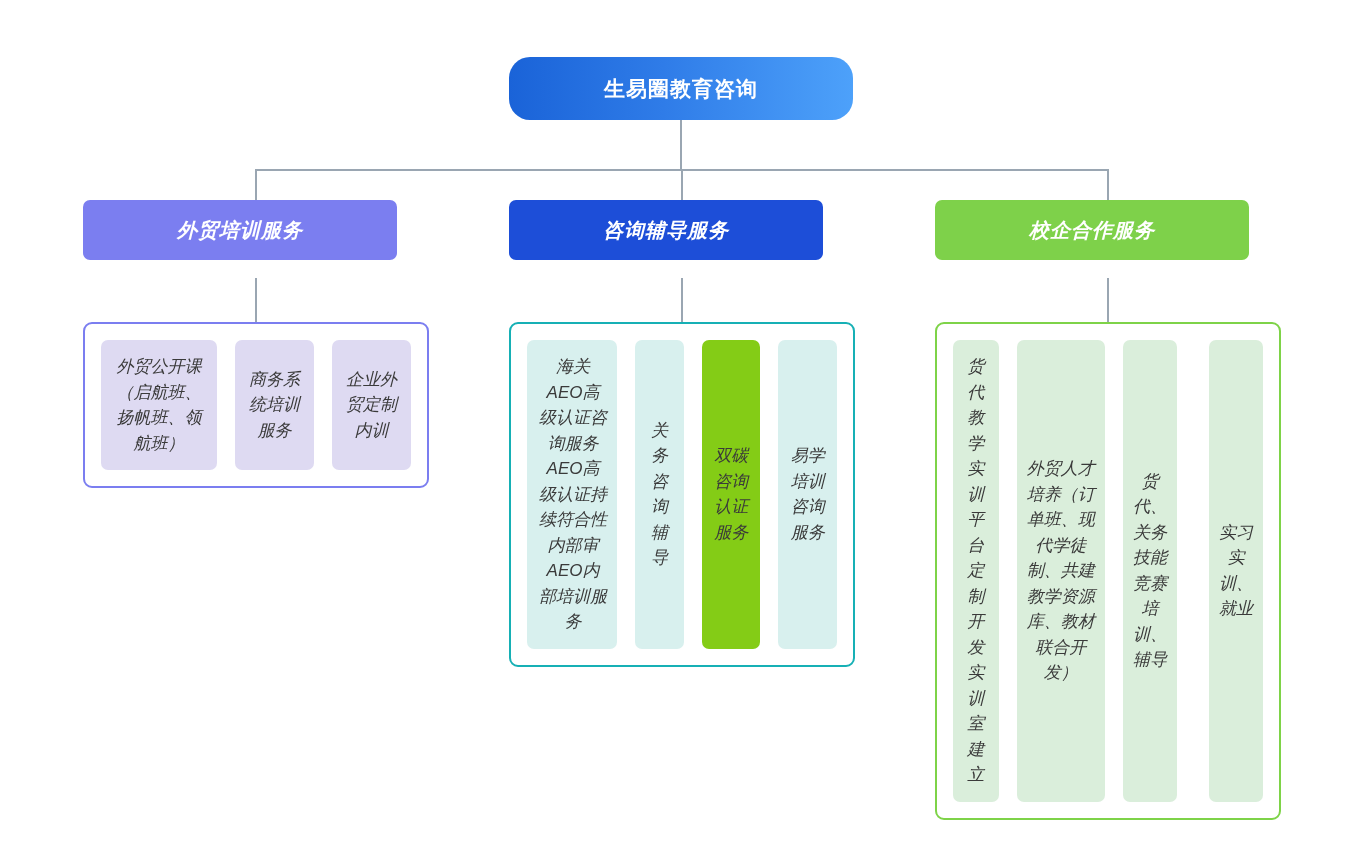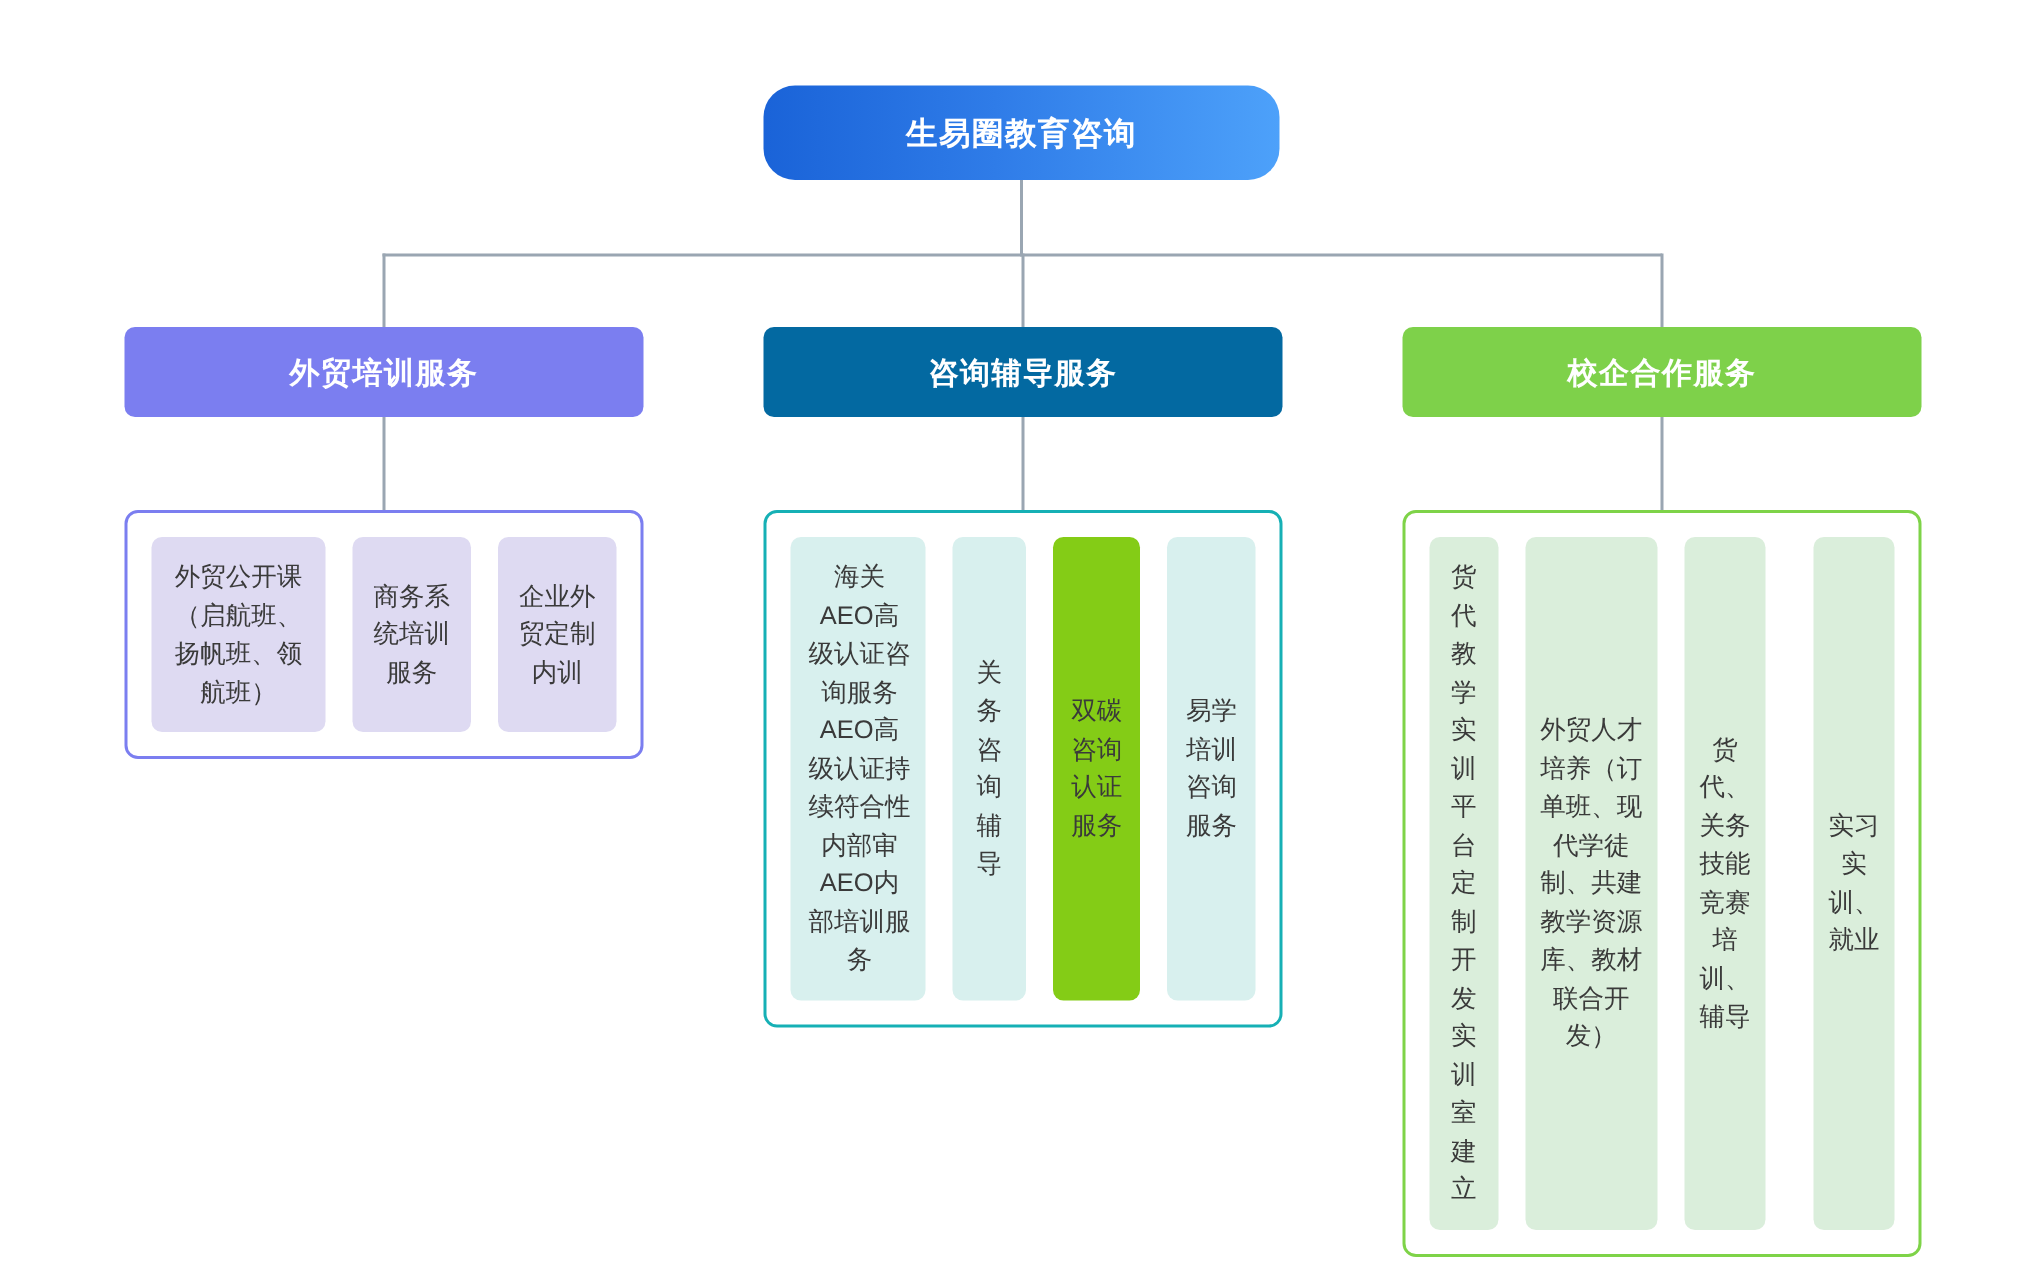--- a/index.html
+++ b/index.html
@@ -59,8 +59,9 @@
   
   .column {
     position: absolute;
-    top: 218px;
-    width: 346px;
+    top: 200px;
+    width: 314px;
+    font-style: italic;
   }
   .col-0 { left: 83px; }
   .col-1 { left: 509px; }

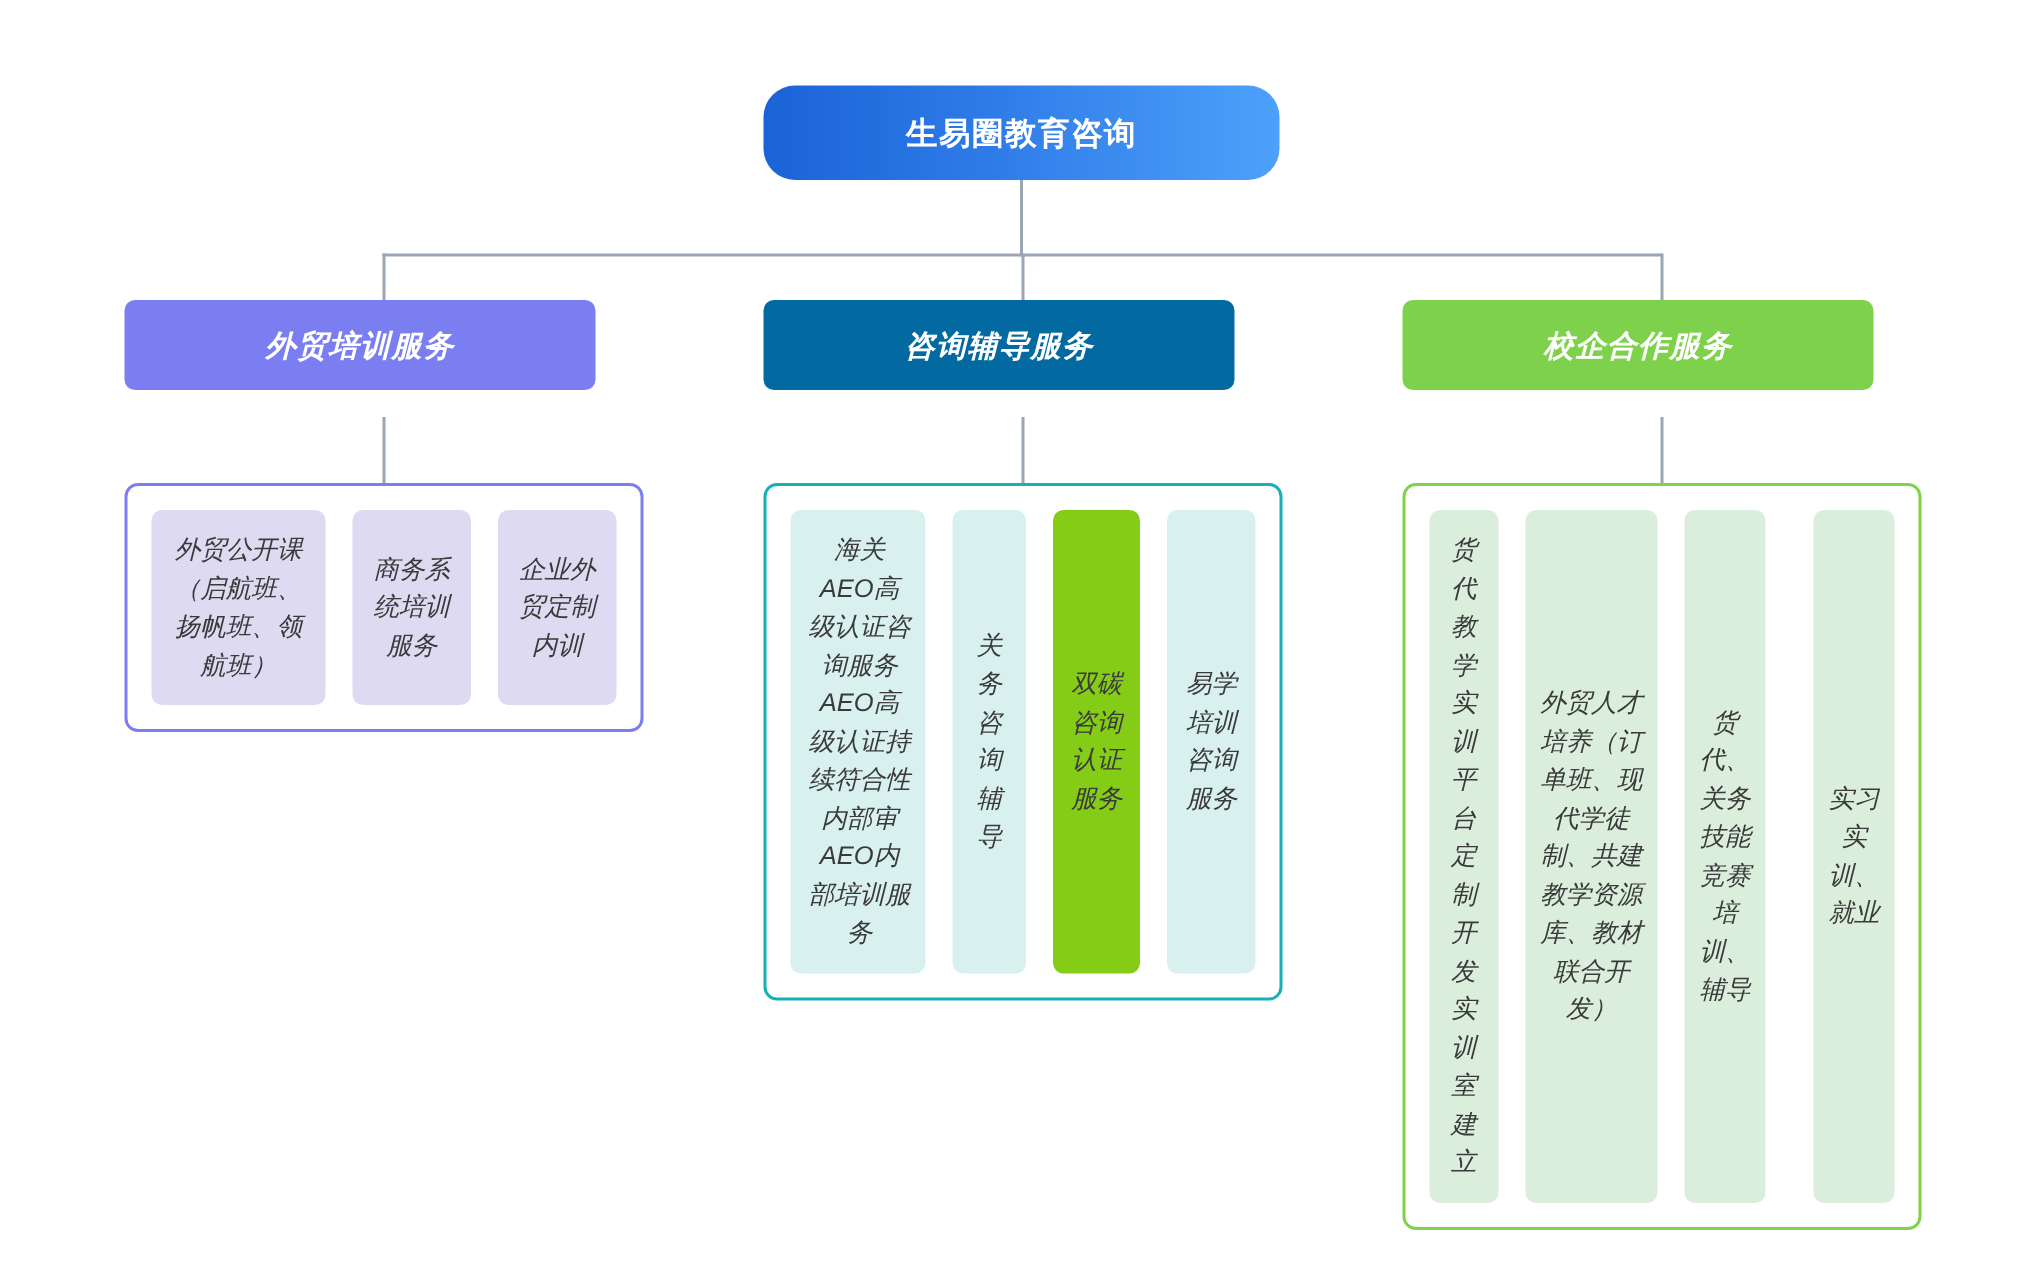--- a/index.html
+++ b/index.html
@@ -143,7 +143,7 @@
   </div>
 
   <div class="column col-1">
-    <div class="col-header" style="background: #0369a1;">
+    <div class="col-header" style="background: #1d4ed8;">
       <span>咨询辅导服务</span>
     </div>
     <div class="col-body" style="border-color: rgb(22, 176, 181);">

